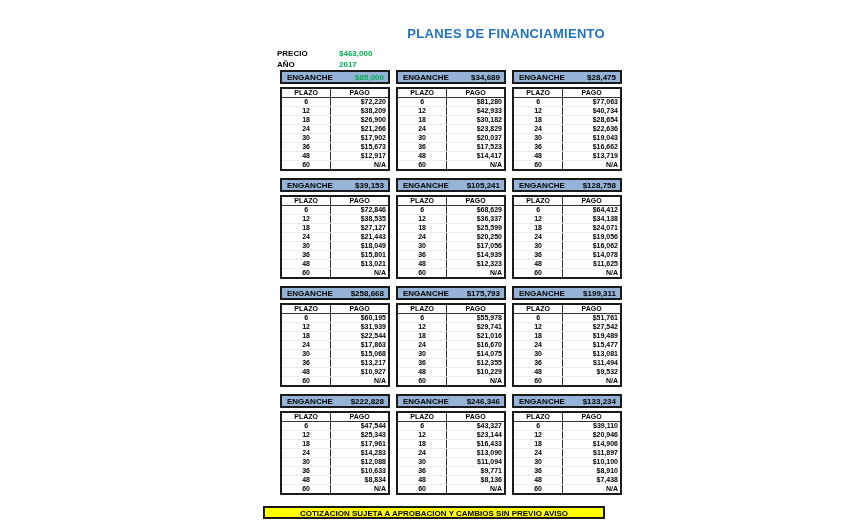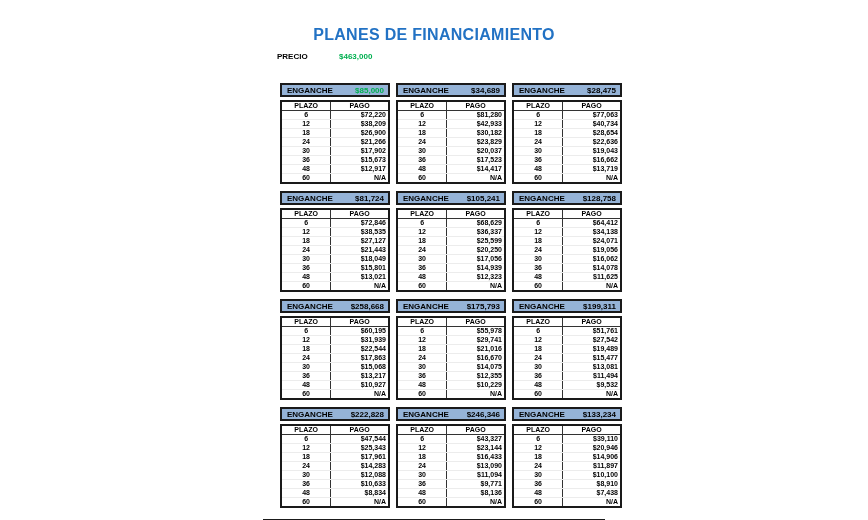--- a/index.html
+++ b/index.html
@@ -17,7 +17,7 @@
   }
   .sheet{width:342px;margin:0 auto;padding-top:26px;}
   .page-title{
-    text-align:center;font-size:16px;font-weight:bold;
+    text-align:right;font-size:13px;font-weight:bold;
     color:var(--title-color,#2272C4);letter-spacing:.3px;white-space:nowrap;
   }
   .info-block{margin-top:7px;margin-left:14px;}

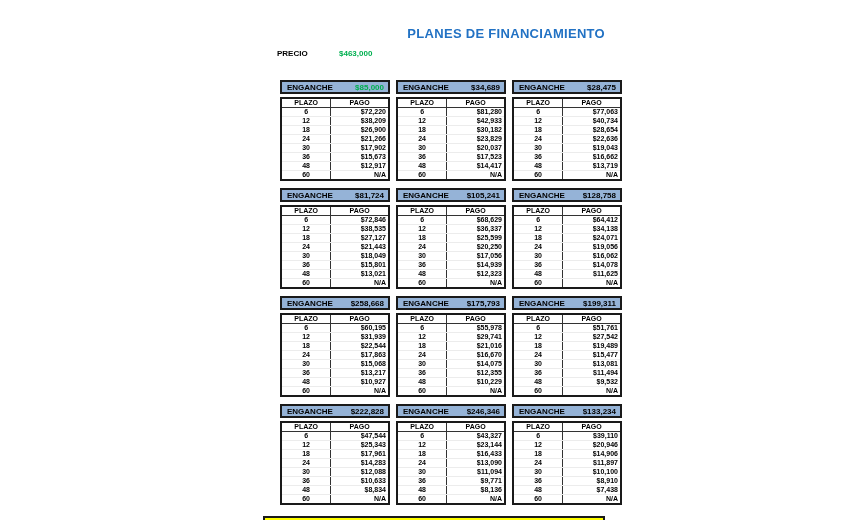--- a/index.html
+++ b/index.html
@@ -63,6 +63,10 @@
       <span class="info-label">PRECIO</span>
       <span class="info-value">$463,000</span>
     </div>
+    <div class="info-row">
+      <span class="info-label">AÑO</span>
+      <span class="info-value">2017</span>
+    </div>
   </div>
 
   <div class="plans-grid" id="plans-grid">

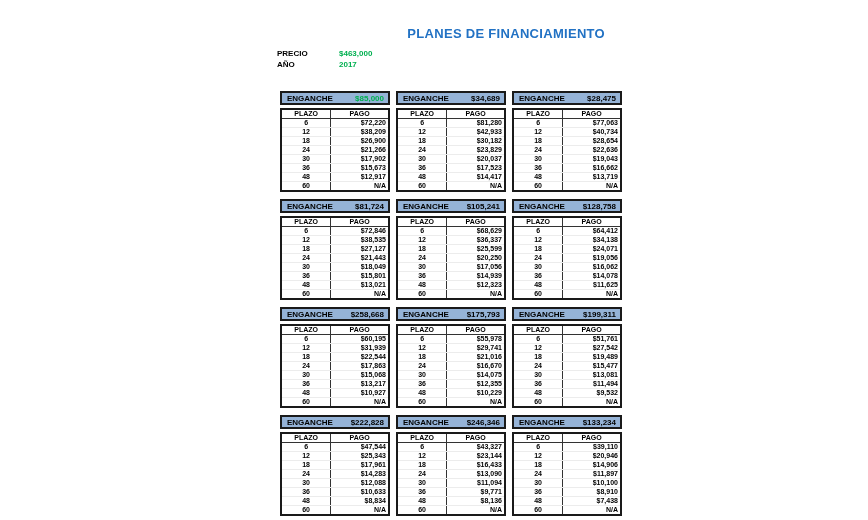--- a/index.html
+++ b/index.html
@@ -25,7 +25,7 @@
   .info-label{width:62px;}
   .info-value{width:70px;text-align:left;color:var(--accent-green,#00B050);}
   .plans-grid{
-    margin-top:21px;display:grid;grid-template-columns:repeat(3,110px);
+    margin-top:0;display:grid;grid-template-columns:repeat(3,110px);
     column-gap:6px;row-gap:7px;padding-left:17px;
   }
   .plan{width:110px;}

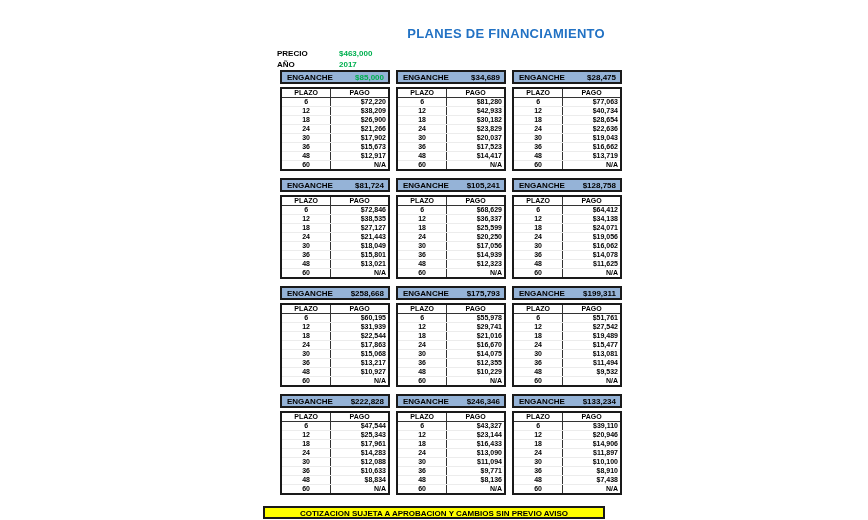--- a/index.html
+++ b/index.html
@@ -220,7 +220,7 @@
   <div class="plan">
     <div class="enganche-header">
       <span>ENGANCHE</span>
-      <span>$81,724</span>
+      <span>$39,153</span>
     </div>
     <table class="paytable">
       <thead>

